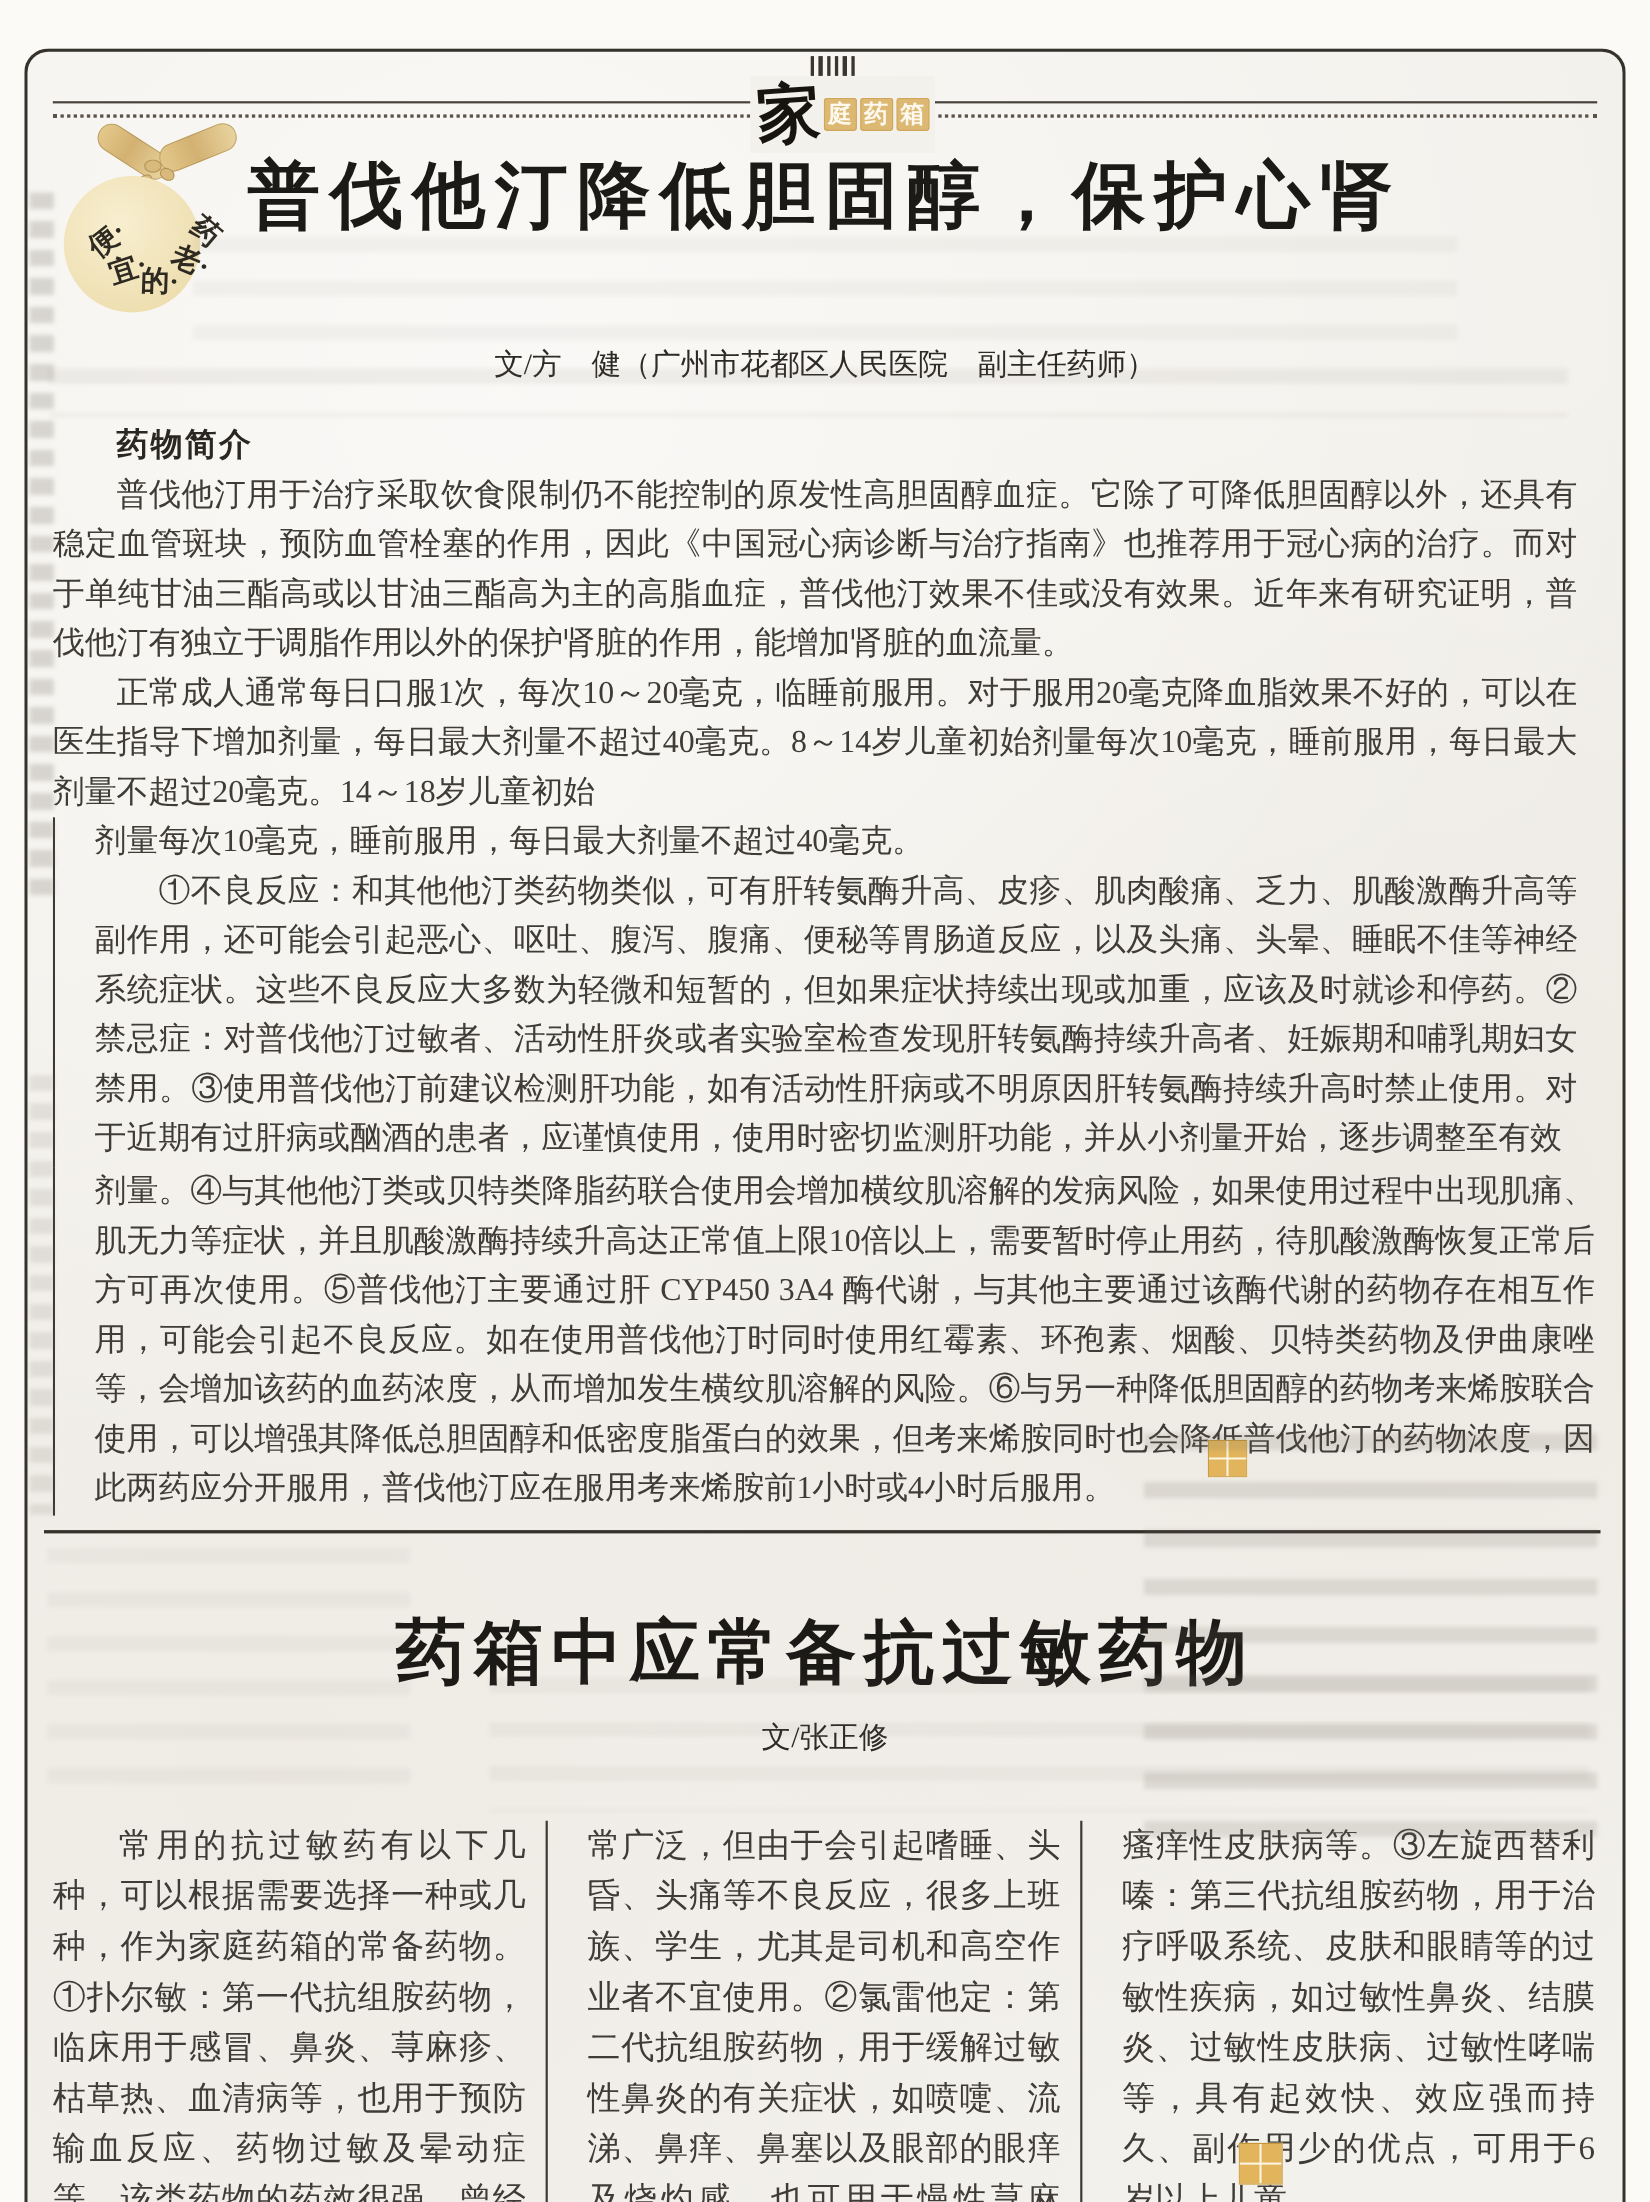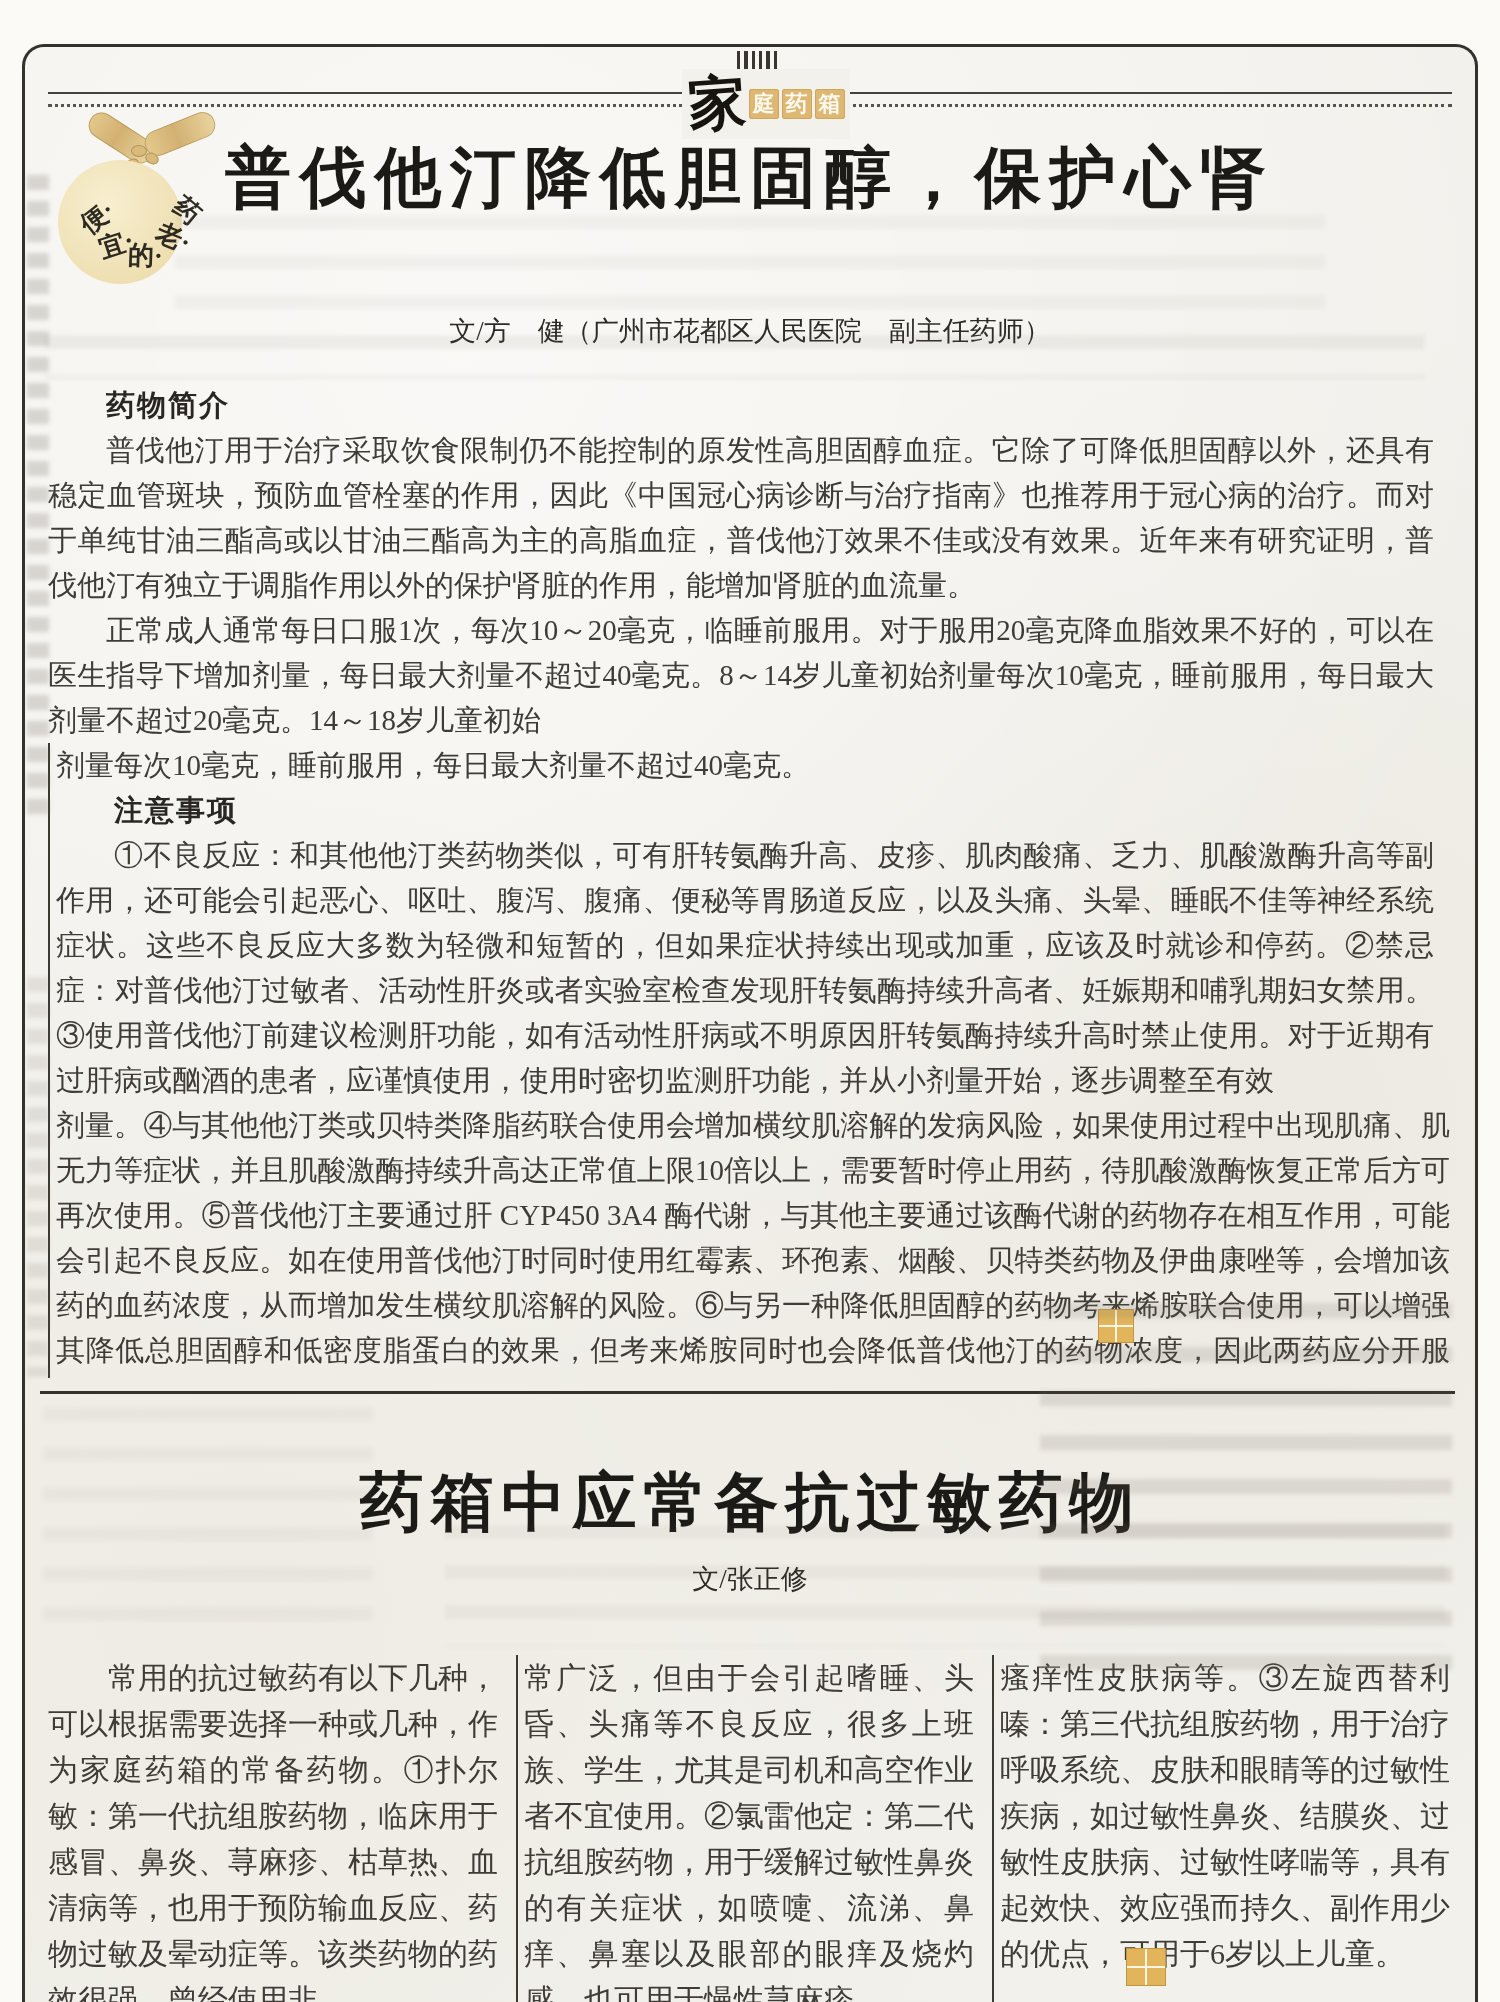--- a/index.html
+++ b/index.html
@@ -62,7 +62,7 @@
   .cols2{left:23px;top:1608px;width:1404px;height:350px;overflow:hidden;
     font-size:30px;line-height:46px;}
   .col{flex:1 1 0;padding-right:18px;}
-  .col + .col{border-left:2px solid #3d3a34;padding-left:6px;}
+  .col + .col{border-left:2px solid #3d3a34;padding-left:36px;}
   .col:last-child{padding-right:2px;}
   .blk{margin:0;text-align:justify;text-justify:inter-character;}
   .blk.heading{font-weight:bold;text-indent:2em;letter-spacing:2px;color:#2a2723;}

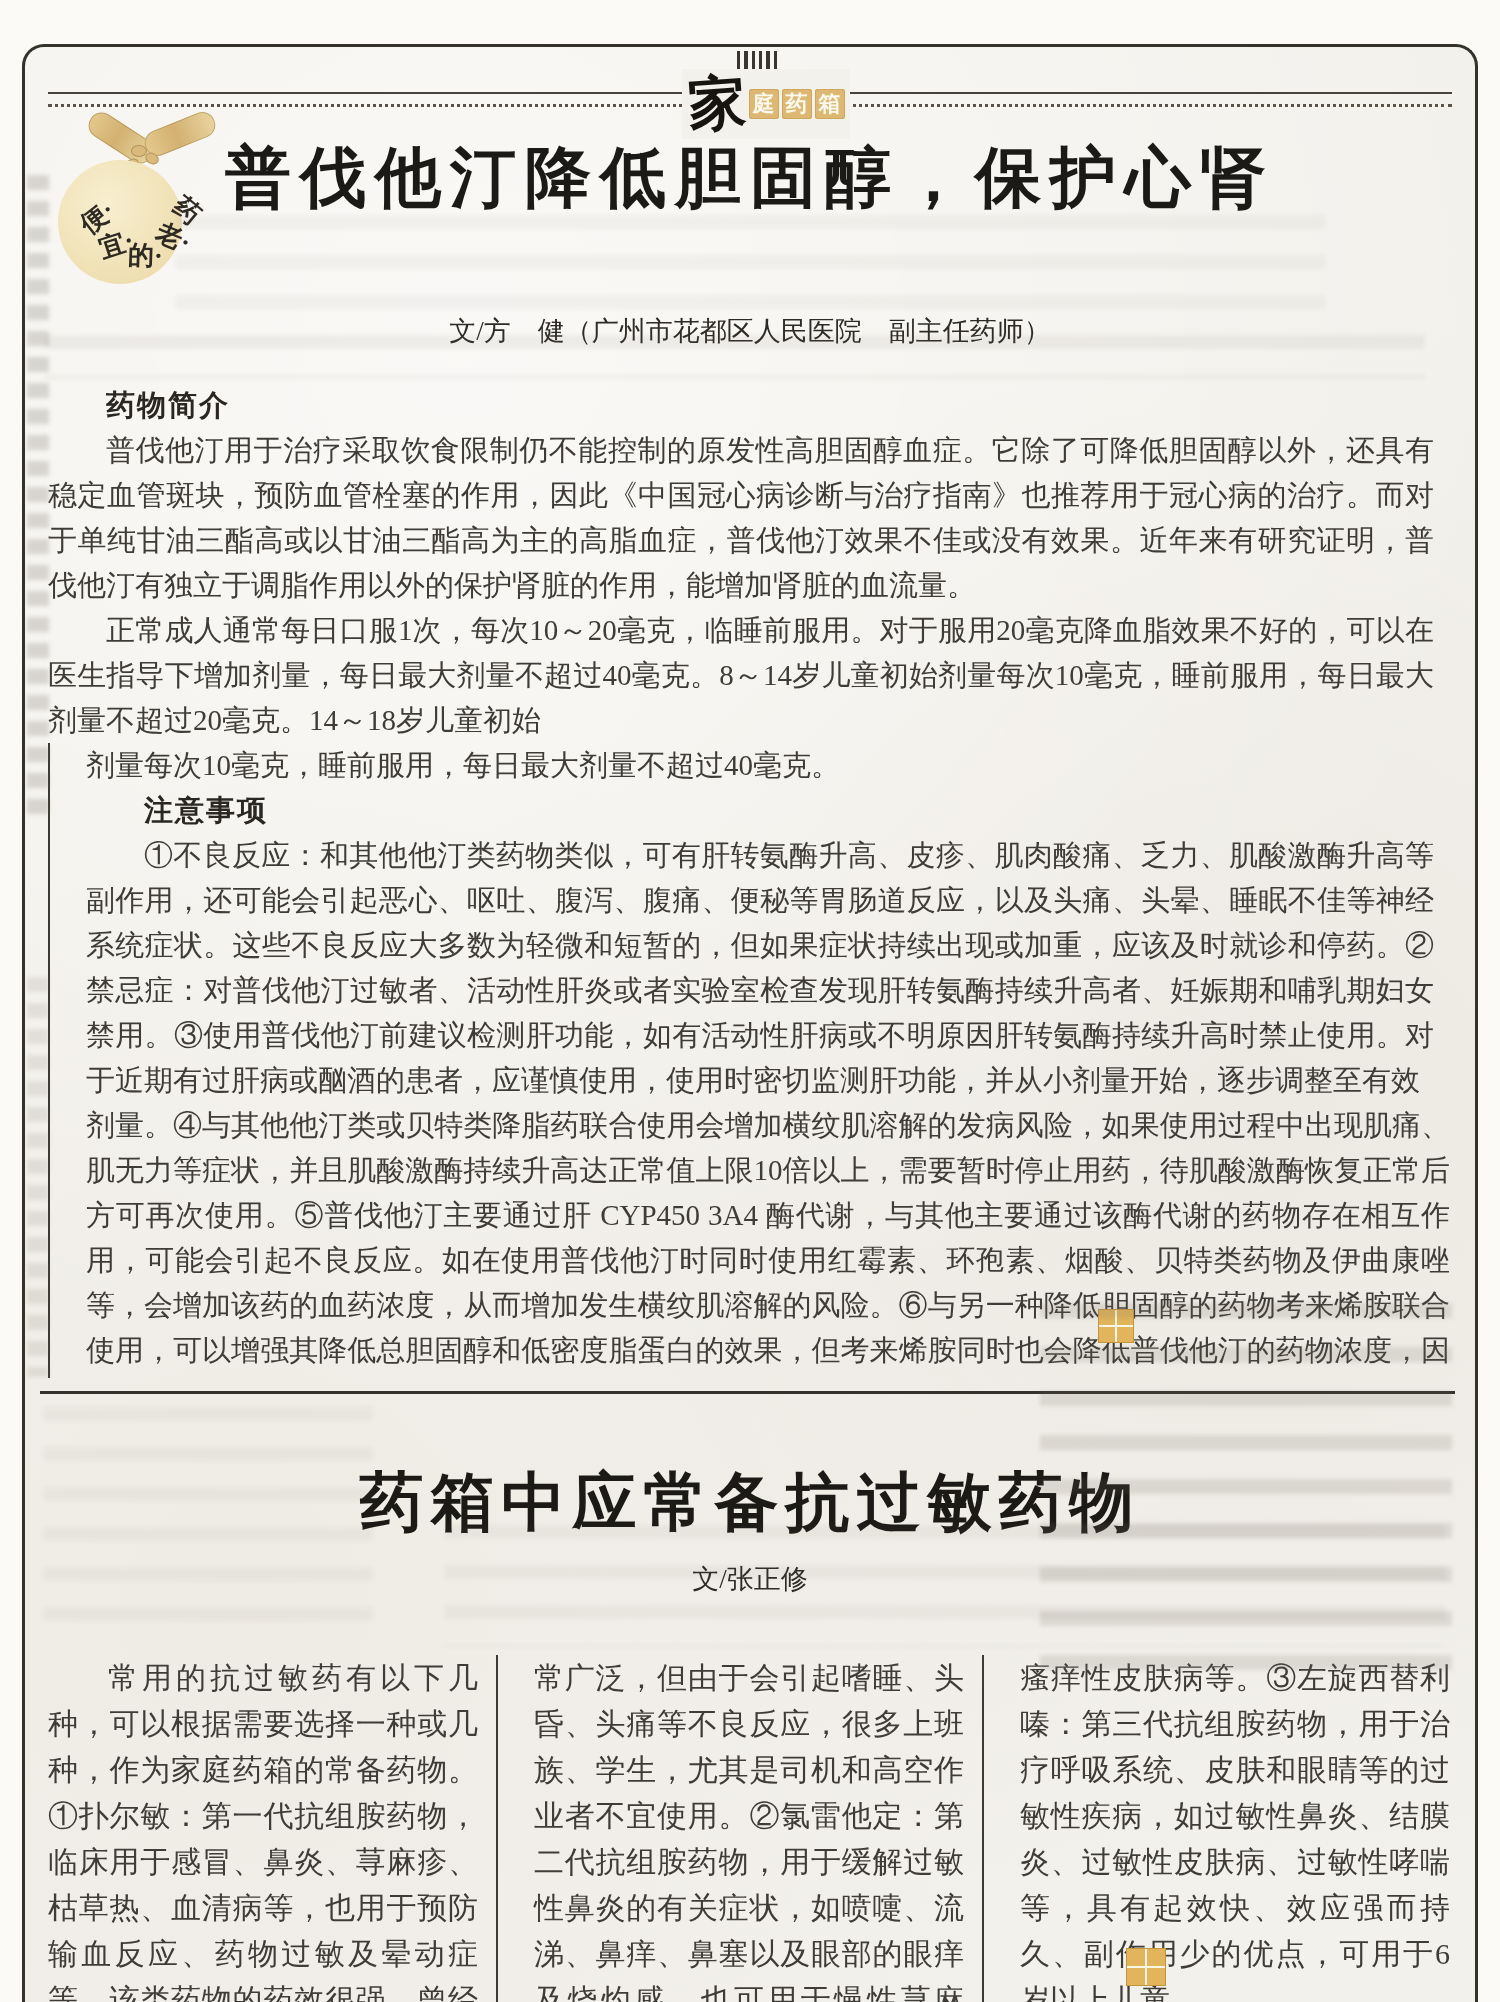--- a/index.html
+++ b/index.html
@@ -143,7 +143,6 @@
     <div class="col">
 
     <p class="blk cont">剂量每次10毫克，睡前服用，每日最大剂量不超过40毫克。</p>
-        <p class="blk heading">注意事项</p>
         <p class="blk para">①不良反应：和其他他汀类药物类似，可有肝转氨酶升高、皮疹、肌肉酸痛、乏力、肌酸激酶升高等副作用，还可能会引起恶心、呕吐、腹泻、腹痛、便秘等胃肠道反应，以及头痛、头晕、睡眠不佳等神经系统症状。这些不良反应大多数为轻微和短暂的，但如果症状持续出现或加重，应该及时就诊和停药。②禁忌症：对普伐他汀过敏者、活动性肝炎或者实验室检查发现肝转氨酶持续升高者、妊娠期和哺乳期妇女禁用。③使用普伐他汀前建议检测肝功能，如有活动性肝病或不明原因肝转氨酶持续升高时禁止使用。对于近期有过肝病或酗酒的患者，应谨慎使用，使用时密切监测肝功能，并从小剂量开始，逐步调整至有效</p>
       </div>
     <div class="col">

